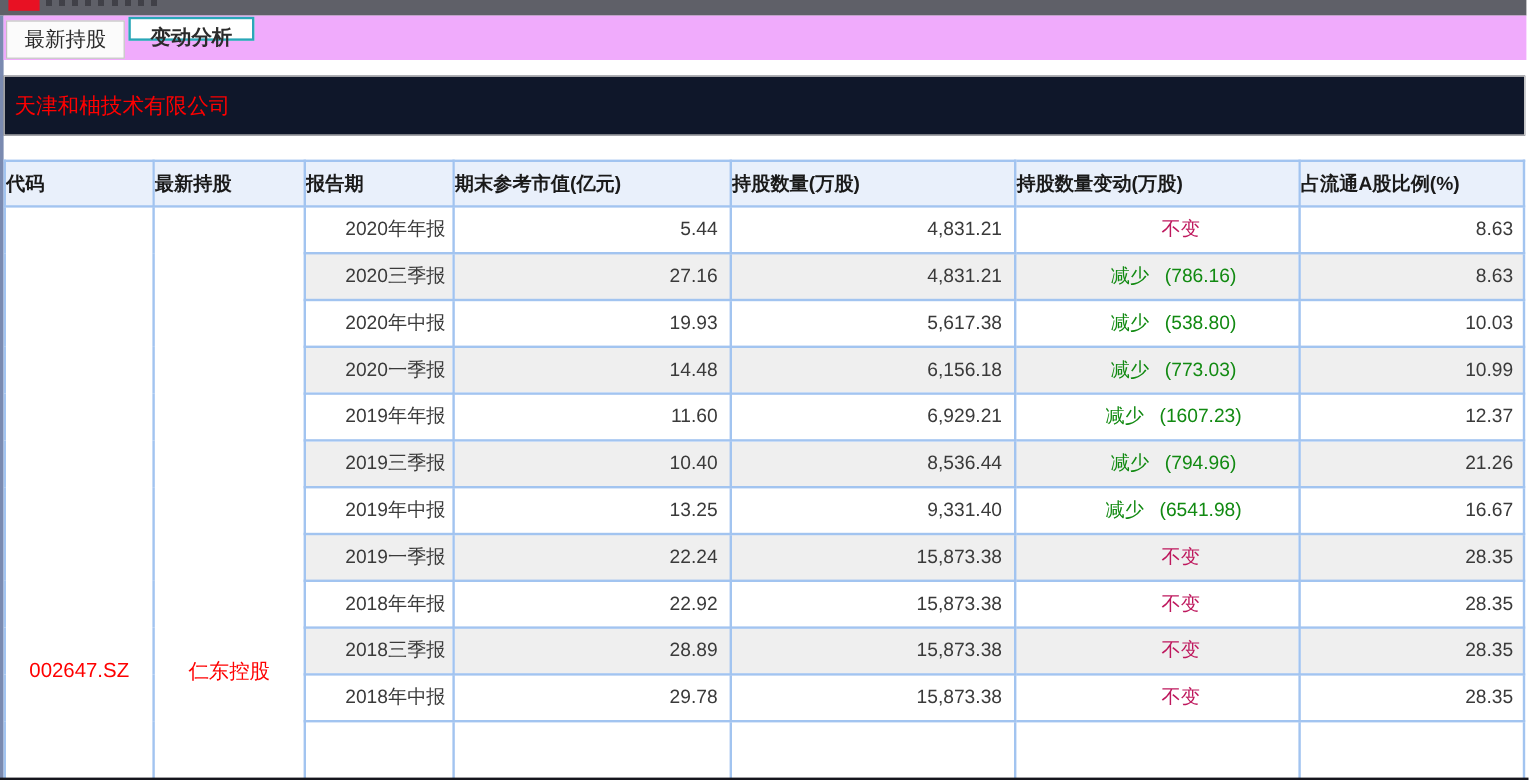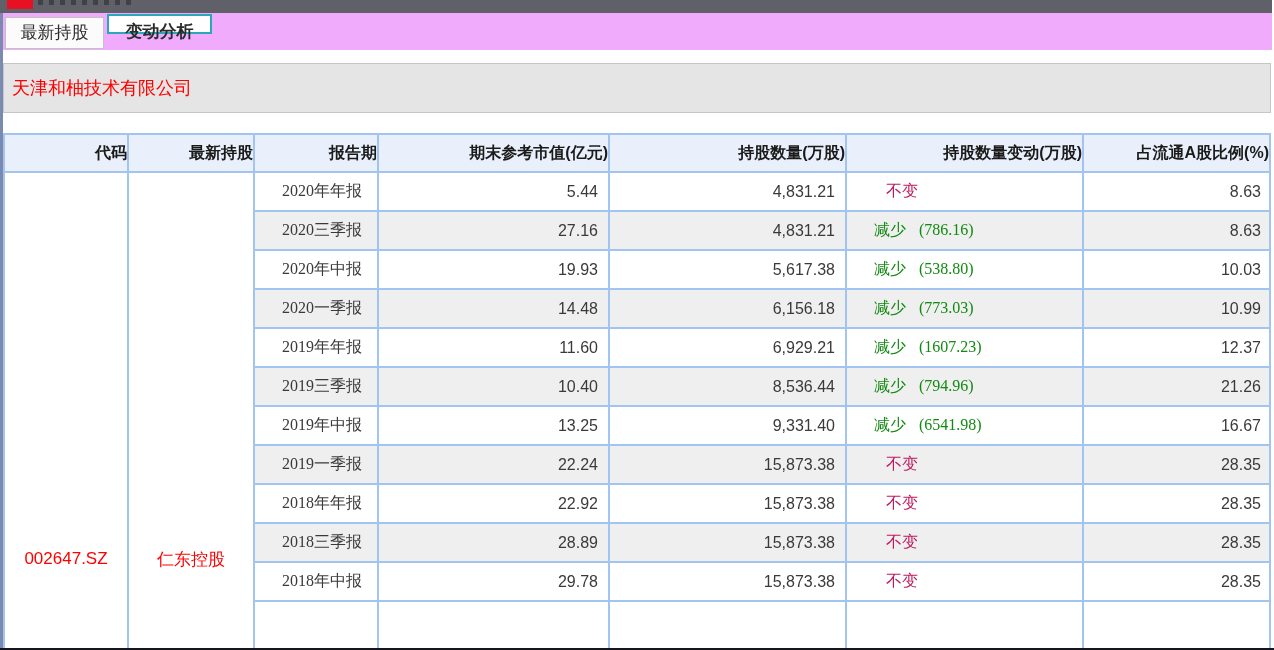--- a/index.html
+++ b/index.html
@@ -32,7 +32,7 @@
 
   
   .company-box { position:absolute; left:3px; top:63px; width:1268px; height:50px;
-    box-sizing:border-box; border:1px solid #c6c6c6; background:#e5e5e5;
+    box-sizing:border-box; border:1px solid #c6c6c6; background:#0f172a;
     color:var(--red_text,#ff0000); font-size:18px; line-height:48px;
     padding-left:8px; white-space:nowrap; }
 

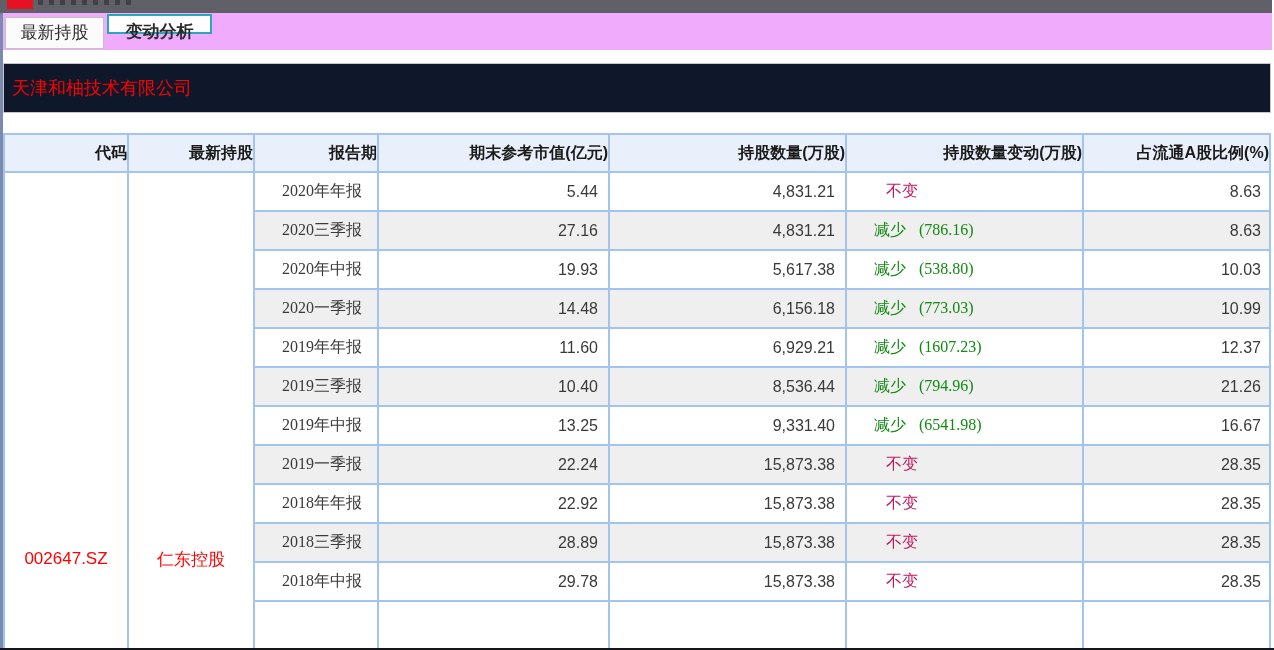--- a/index.html
+++ b/index.html
@@ -43,7 +43,7 @@
   th,td { border:2px solid var(--grid_border,#a2c4f0); box-sizing:border-box;
     white-space:nowrap; overflow:hidden; padding:0; background:#fff; }
   thead th { background:var(--header_bg,#e9f0fb); height:38px; font-weight:bold;
-    color:#1a1a1a; font-size:16px; text-align:right; }
+    color:#1a1a1a; font-size:16px; text-align:left; }
   tbody td { height:39px; vertical-align:middle; }
   tr.stripe td { background:var(--stripe_bg,#efefef); }
   td.left  { text-align:left;  padding-left:27px;font-family:Liberation Serif, serif; }

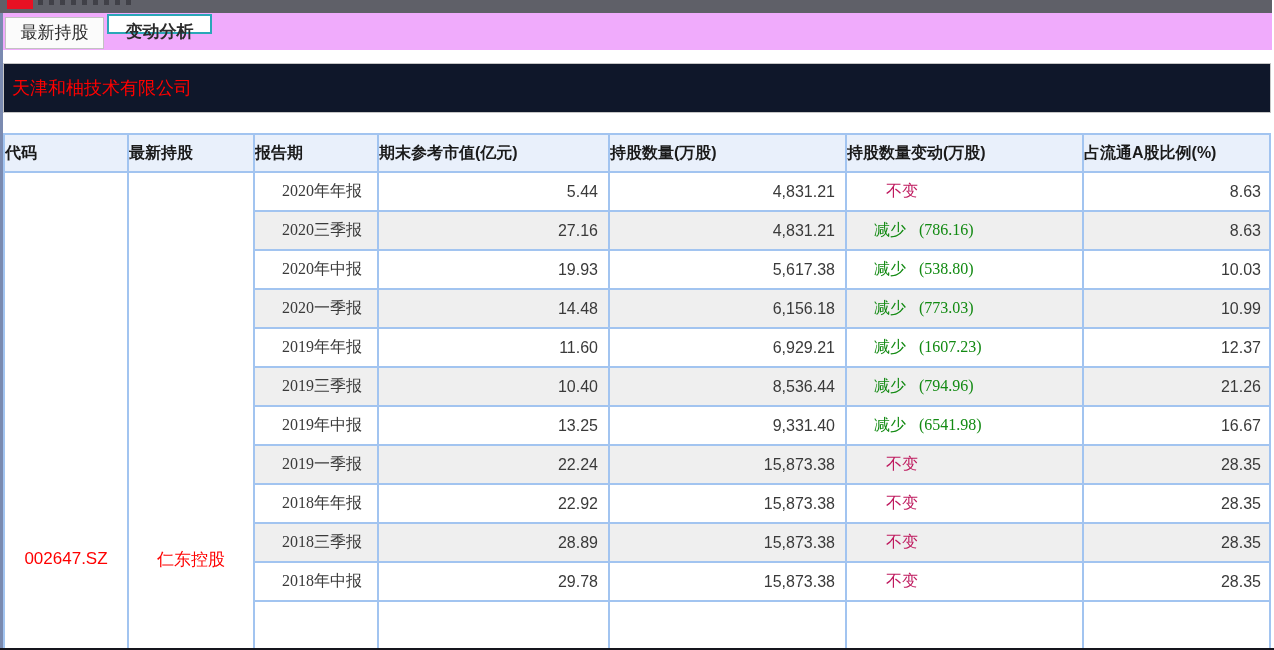--- a/index.html
+++ b/index.html
@@ -46,7 +46,7 @@
     color:#1a1a1a; font-size:16px; text-align:left; }
   tbody td { height:39px; vertical-align:middle; }
   tr.stripe td { background:var(--stripe_bg,#efefef); }
-  td.left  { text-align:left;  padding-left:27px;font-family:Liberation Serif, serif; }
+  td.left  { text-align:center;  padding-left:27px; }
   td.num   { text-align:right; padding-right:10px;padding-left:38px; }
   td.ratio { padding-right:8px; }
   td.code-cell, td.name-cell { text-align:center; color:var(--red_text,#ff0000);

